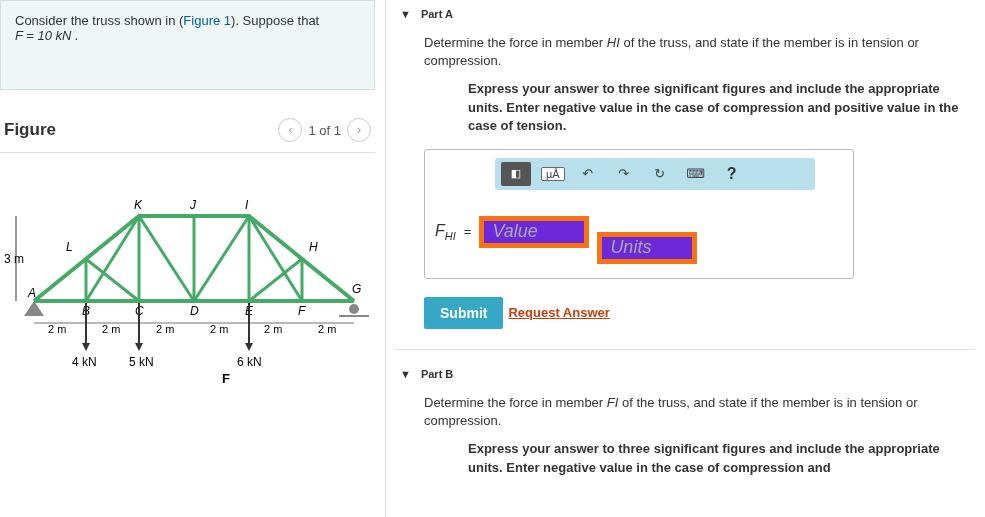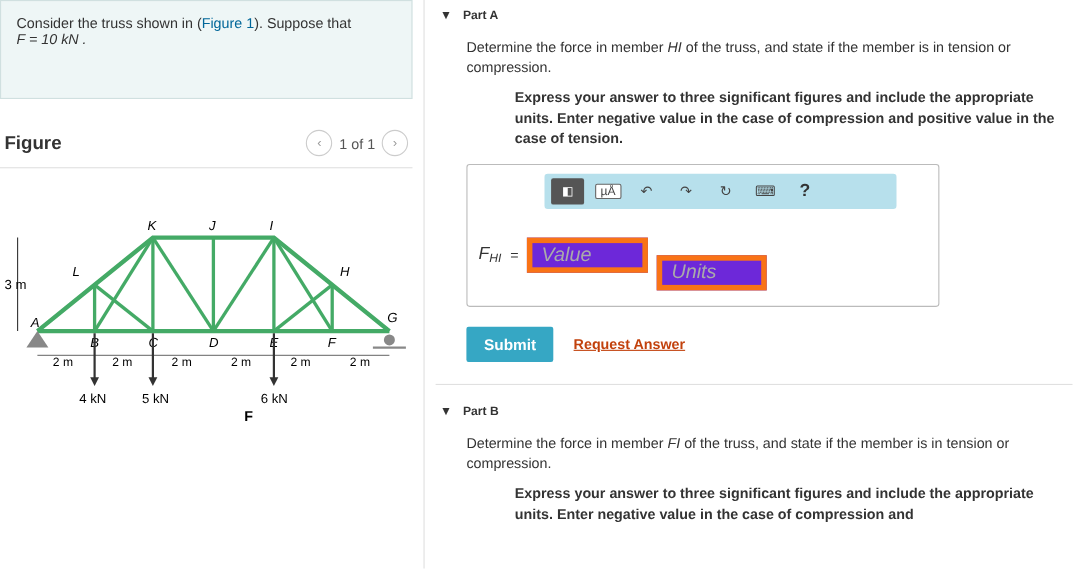--- a/index.html
+++ b/index.html
@@ -33,7 +33,7 @@
   .value-input, .units-input { border: 5px solid #f97316; height: 32px; padding: 0 8px; font-size: 18px; font-style: italic; color: #aaa; background: #6d28d9; display: flex; align-items: center; }
   .value-input { width: 110px; }
   .units-input { width: 100px; margin-top: 32px; }
-  .submit-row { display: flex; align-items: center; gap: 18px; margin-bottom: 20px; }
+  .submit-row { display: flex; align-items: center; gap: 5px; margin-bottom: 20px; }
   .submit-btn { background: #36a7c4; color: #fff; border: none; padding: 8px 16px; font-size: 14px; font-weight: bold; border-radius: 2px; cursor: pointer; }
   .req-link { color: #c2410c; font-weight: bold; text-decoration: underline; font-size: 13px; cursor: pointer; }
   .hr { border-top: 1px solid #e0e0e0; margin: 0 0 10px 0; }

